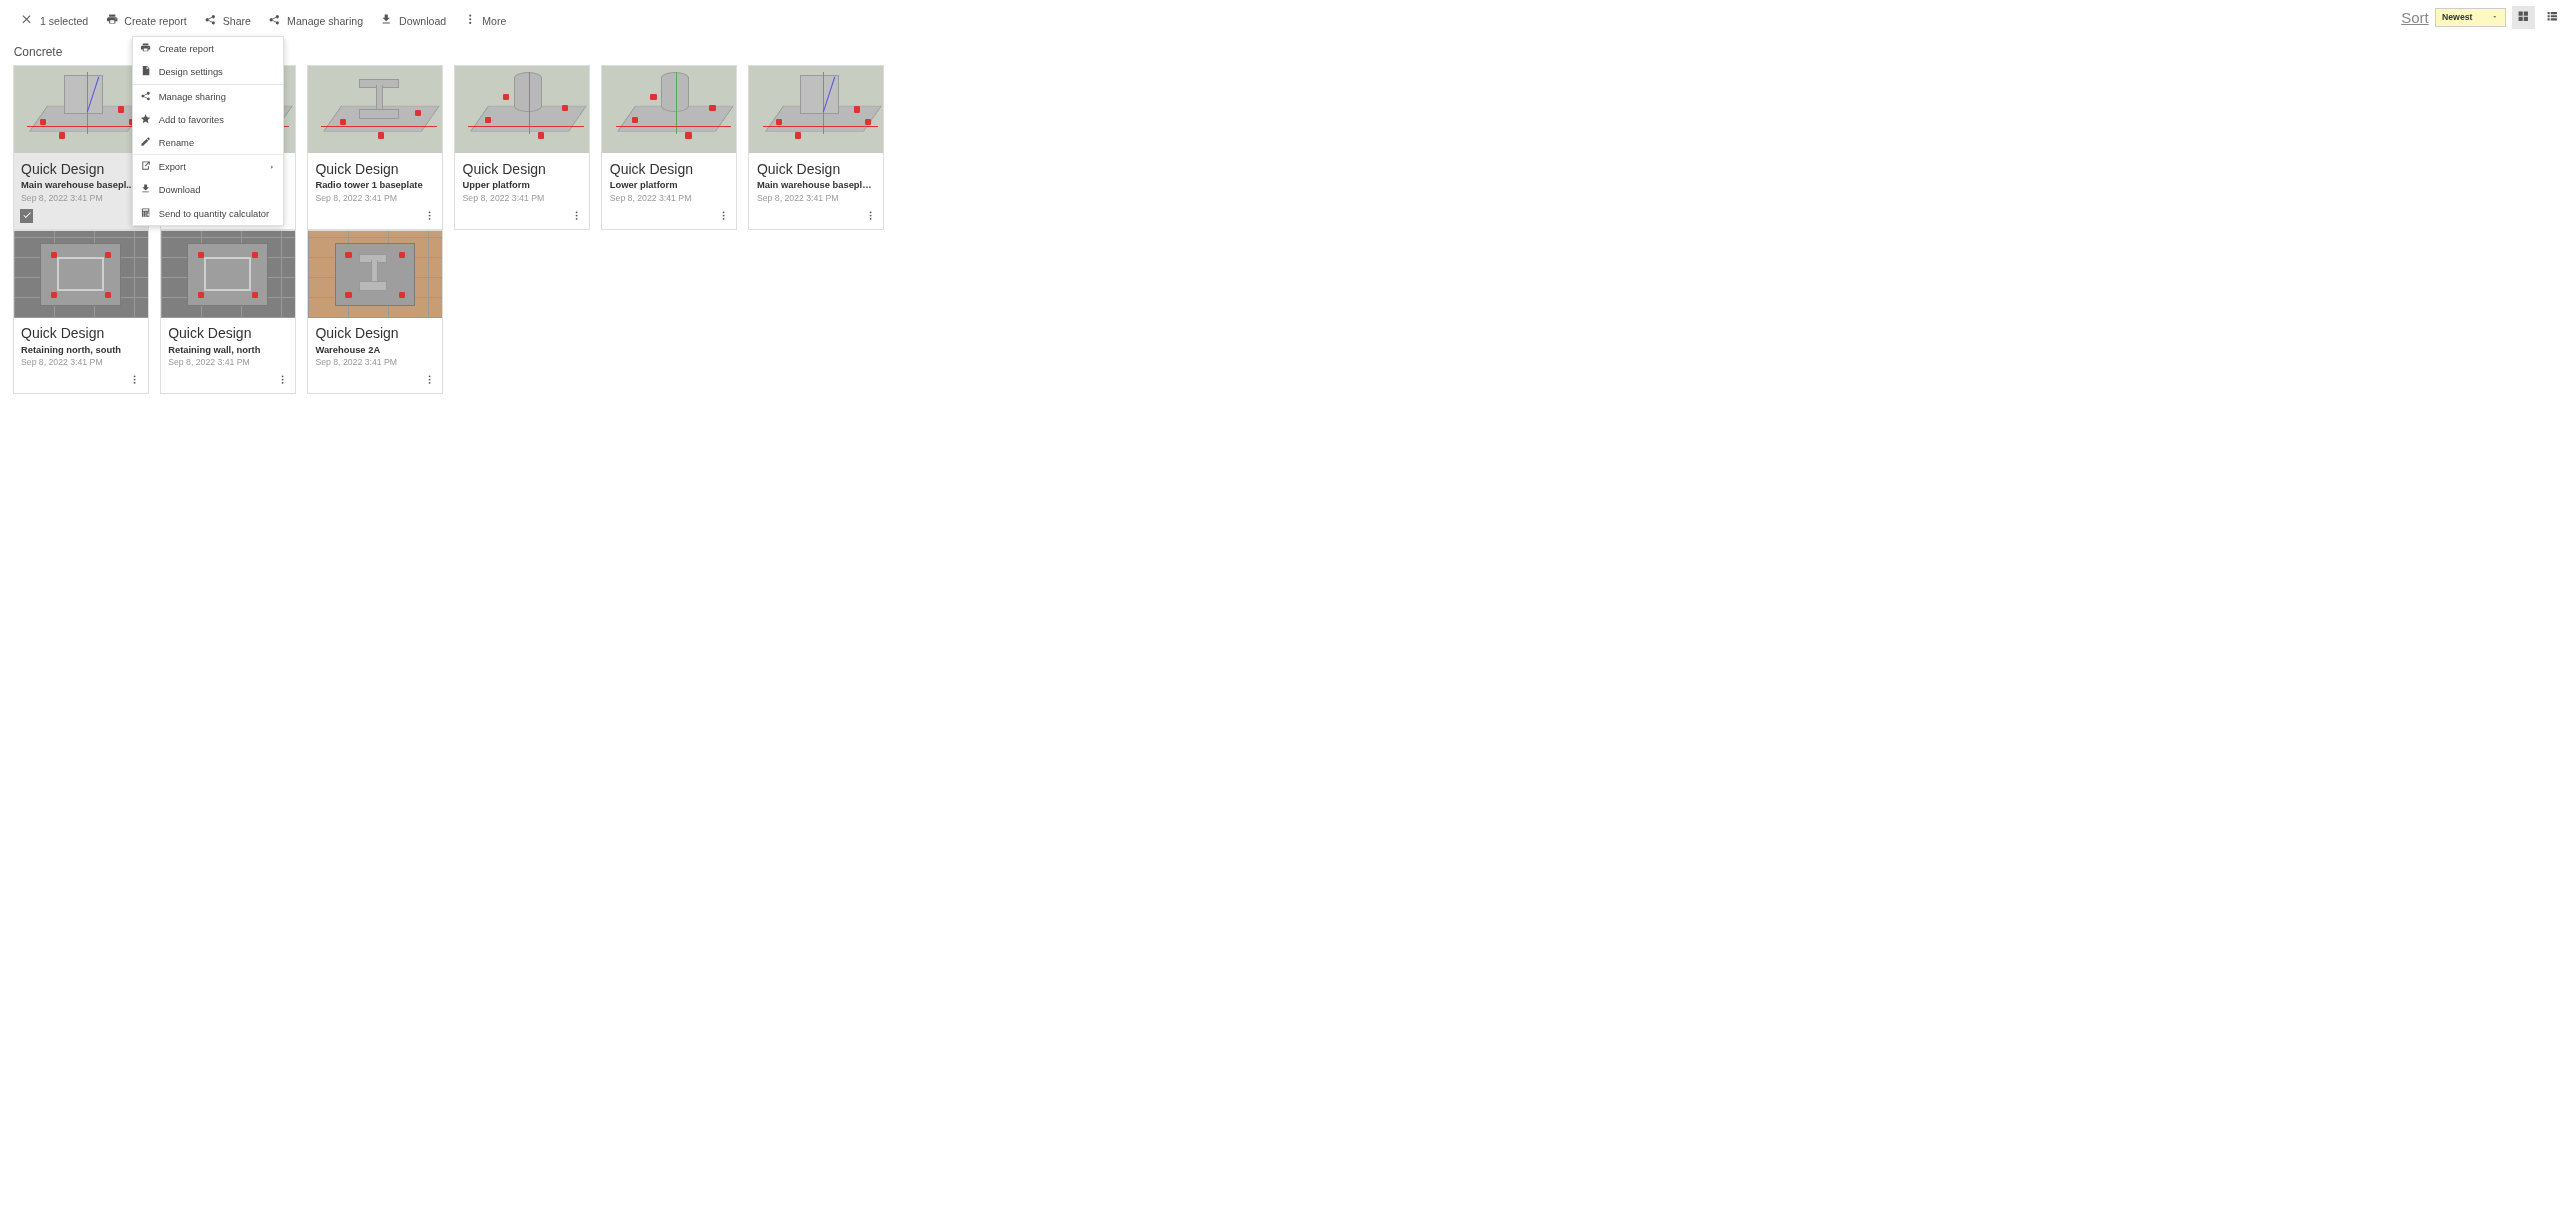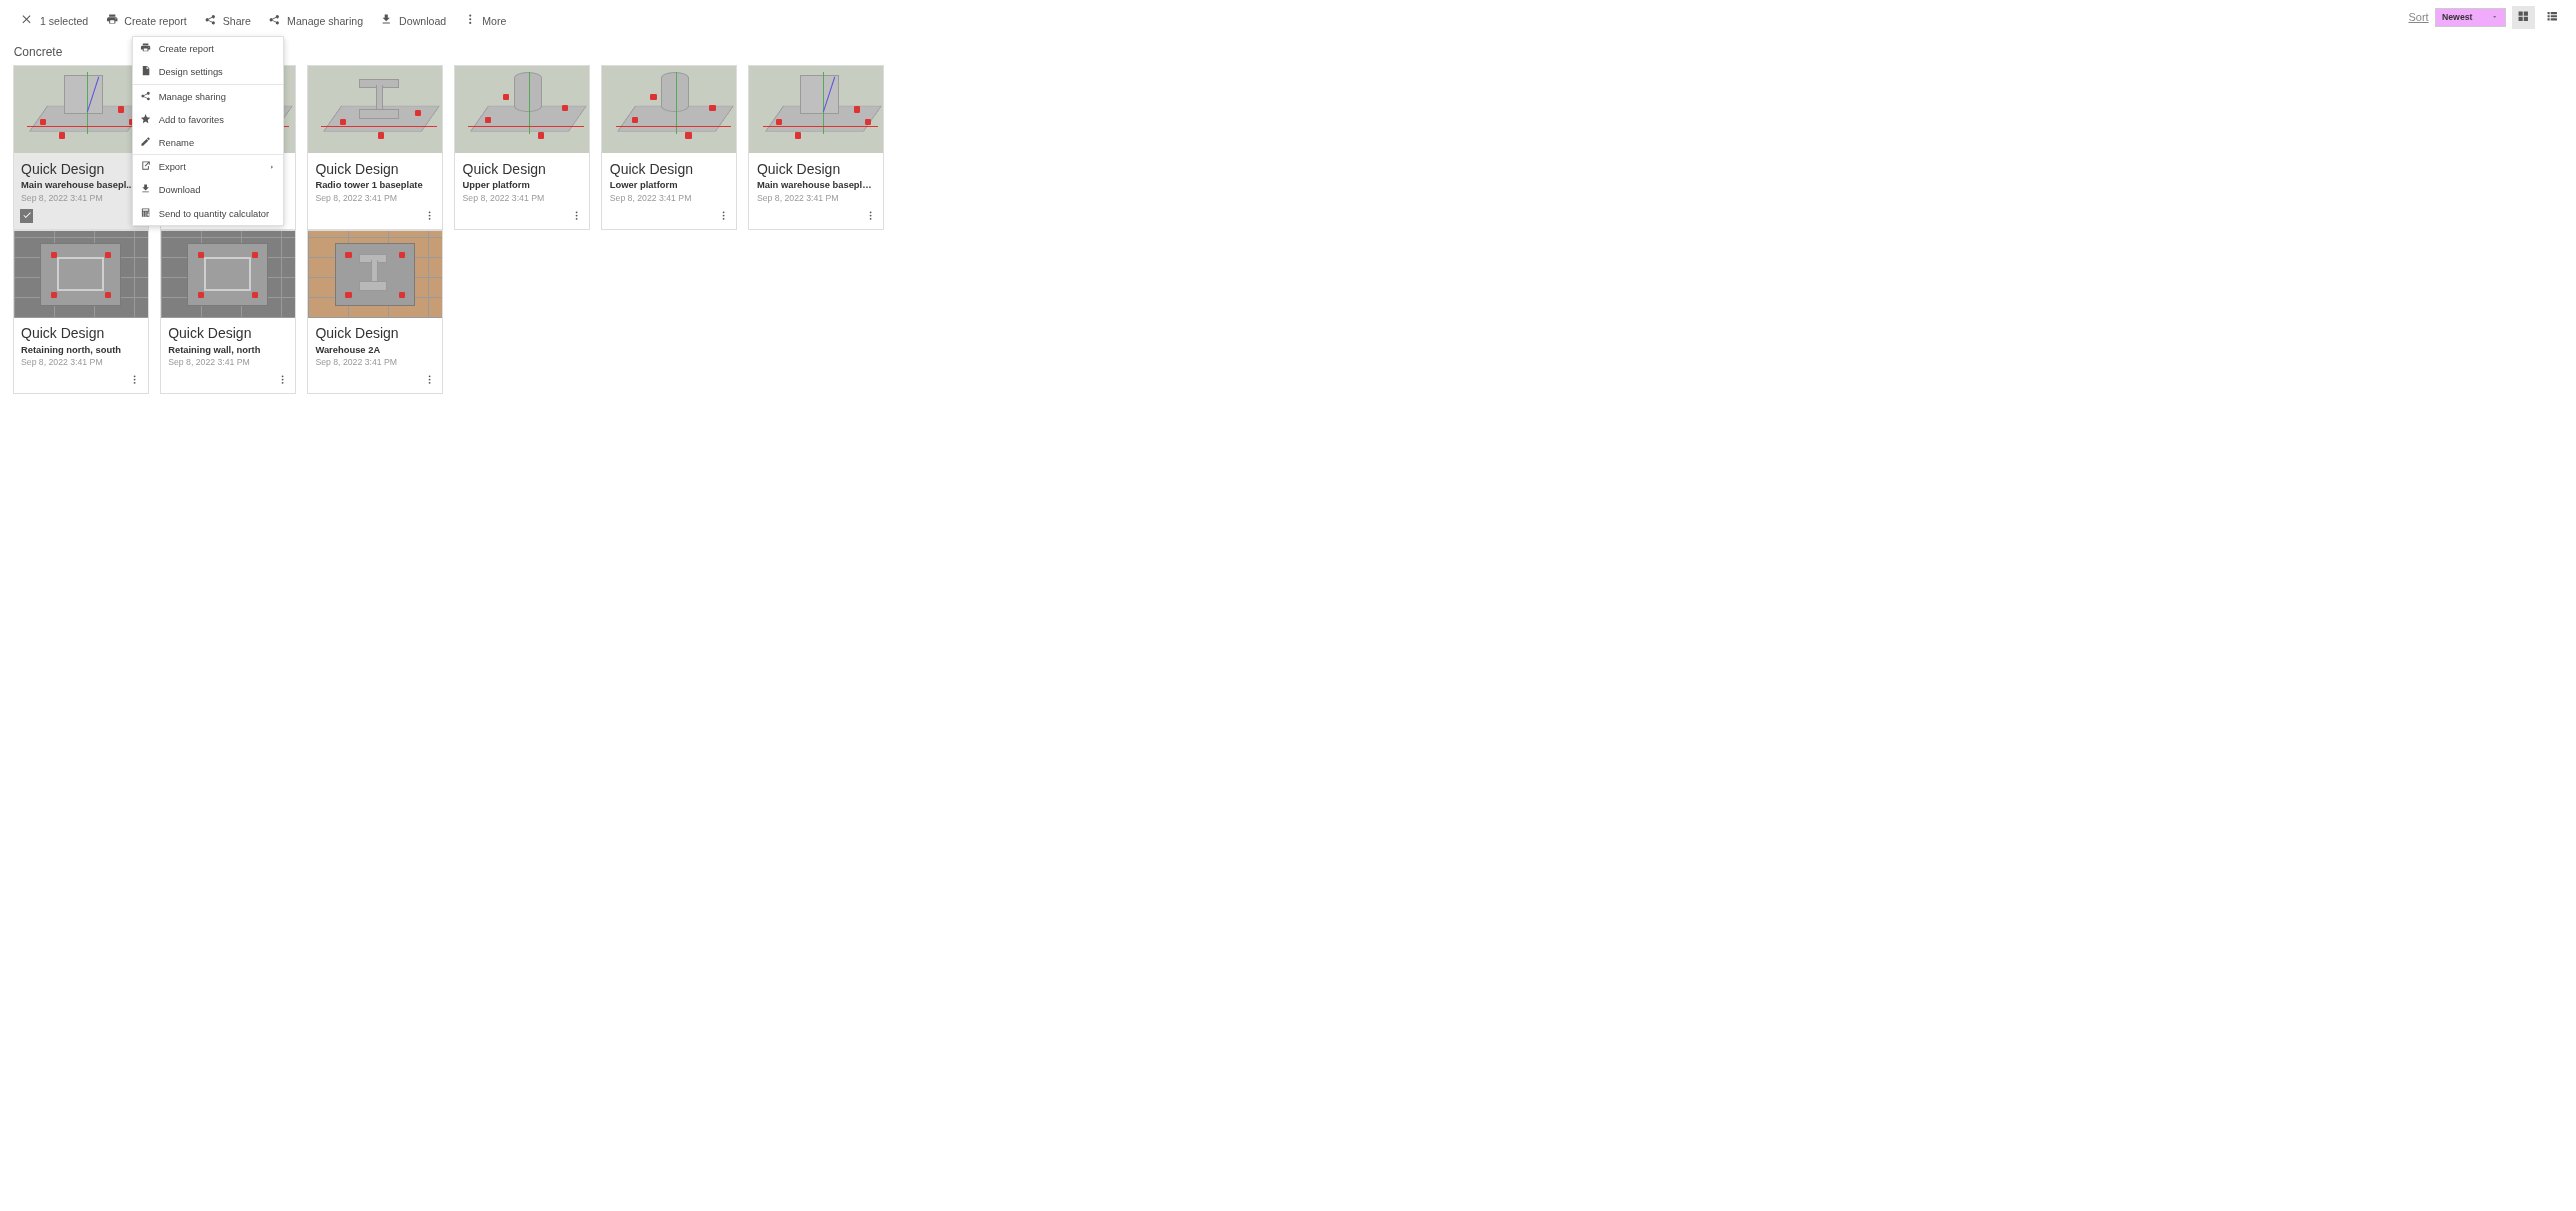--- a/index.html
+++ b/index.html
@@ -11,7 +11,7 @@
   .tb-item { display:flex; align-items:center; gap:6.2px; padding:0 8.7px; height:29px; font-size:10.6px; color:#555; cursor:pointer; }
   .tb-item svg { width:12.5px; height:12.5px; fill:#555; }
   .tb-right { margin-left:auto; display:flex; align-items:center; gap:6.2px; }
-  .sort-label { font-size:11px; color:#888;text-decoration:underline; }
+  .sort-label { font-size:15px; color:#888;text-decoration:underline; }
   .sort-select { display:flex; align-items:center; gap:19px; border:0.6px solid #ccc; padding:3.7px 6.2px; font-size:8.7px; font-weight:bold; color:#333; background:#f0abfc; cursor:pointer; }
   .view-btn { width:22.5px; height:22.5px; display:flex; align-items:center; justify-content:center; cursor:pointer; }
   .view-btn.active { background:#e6e6e6; }

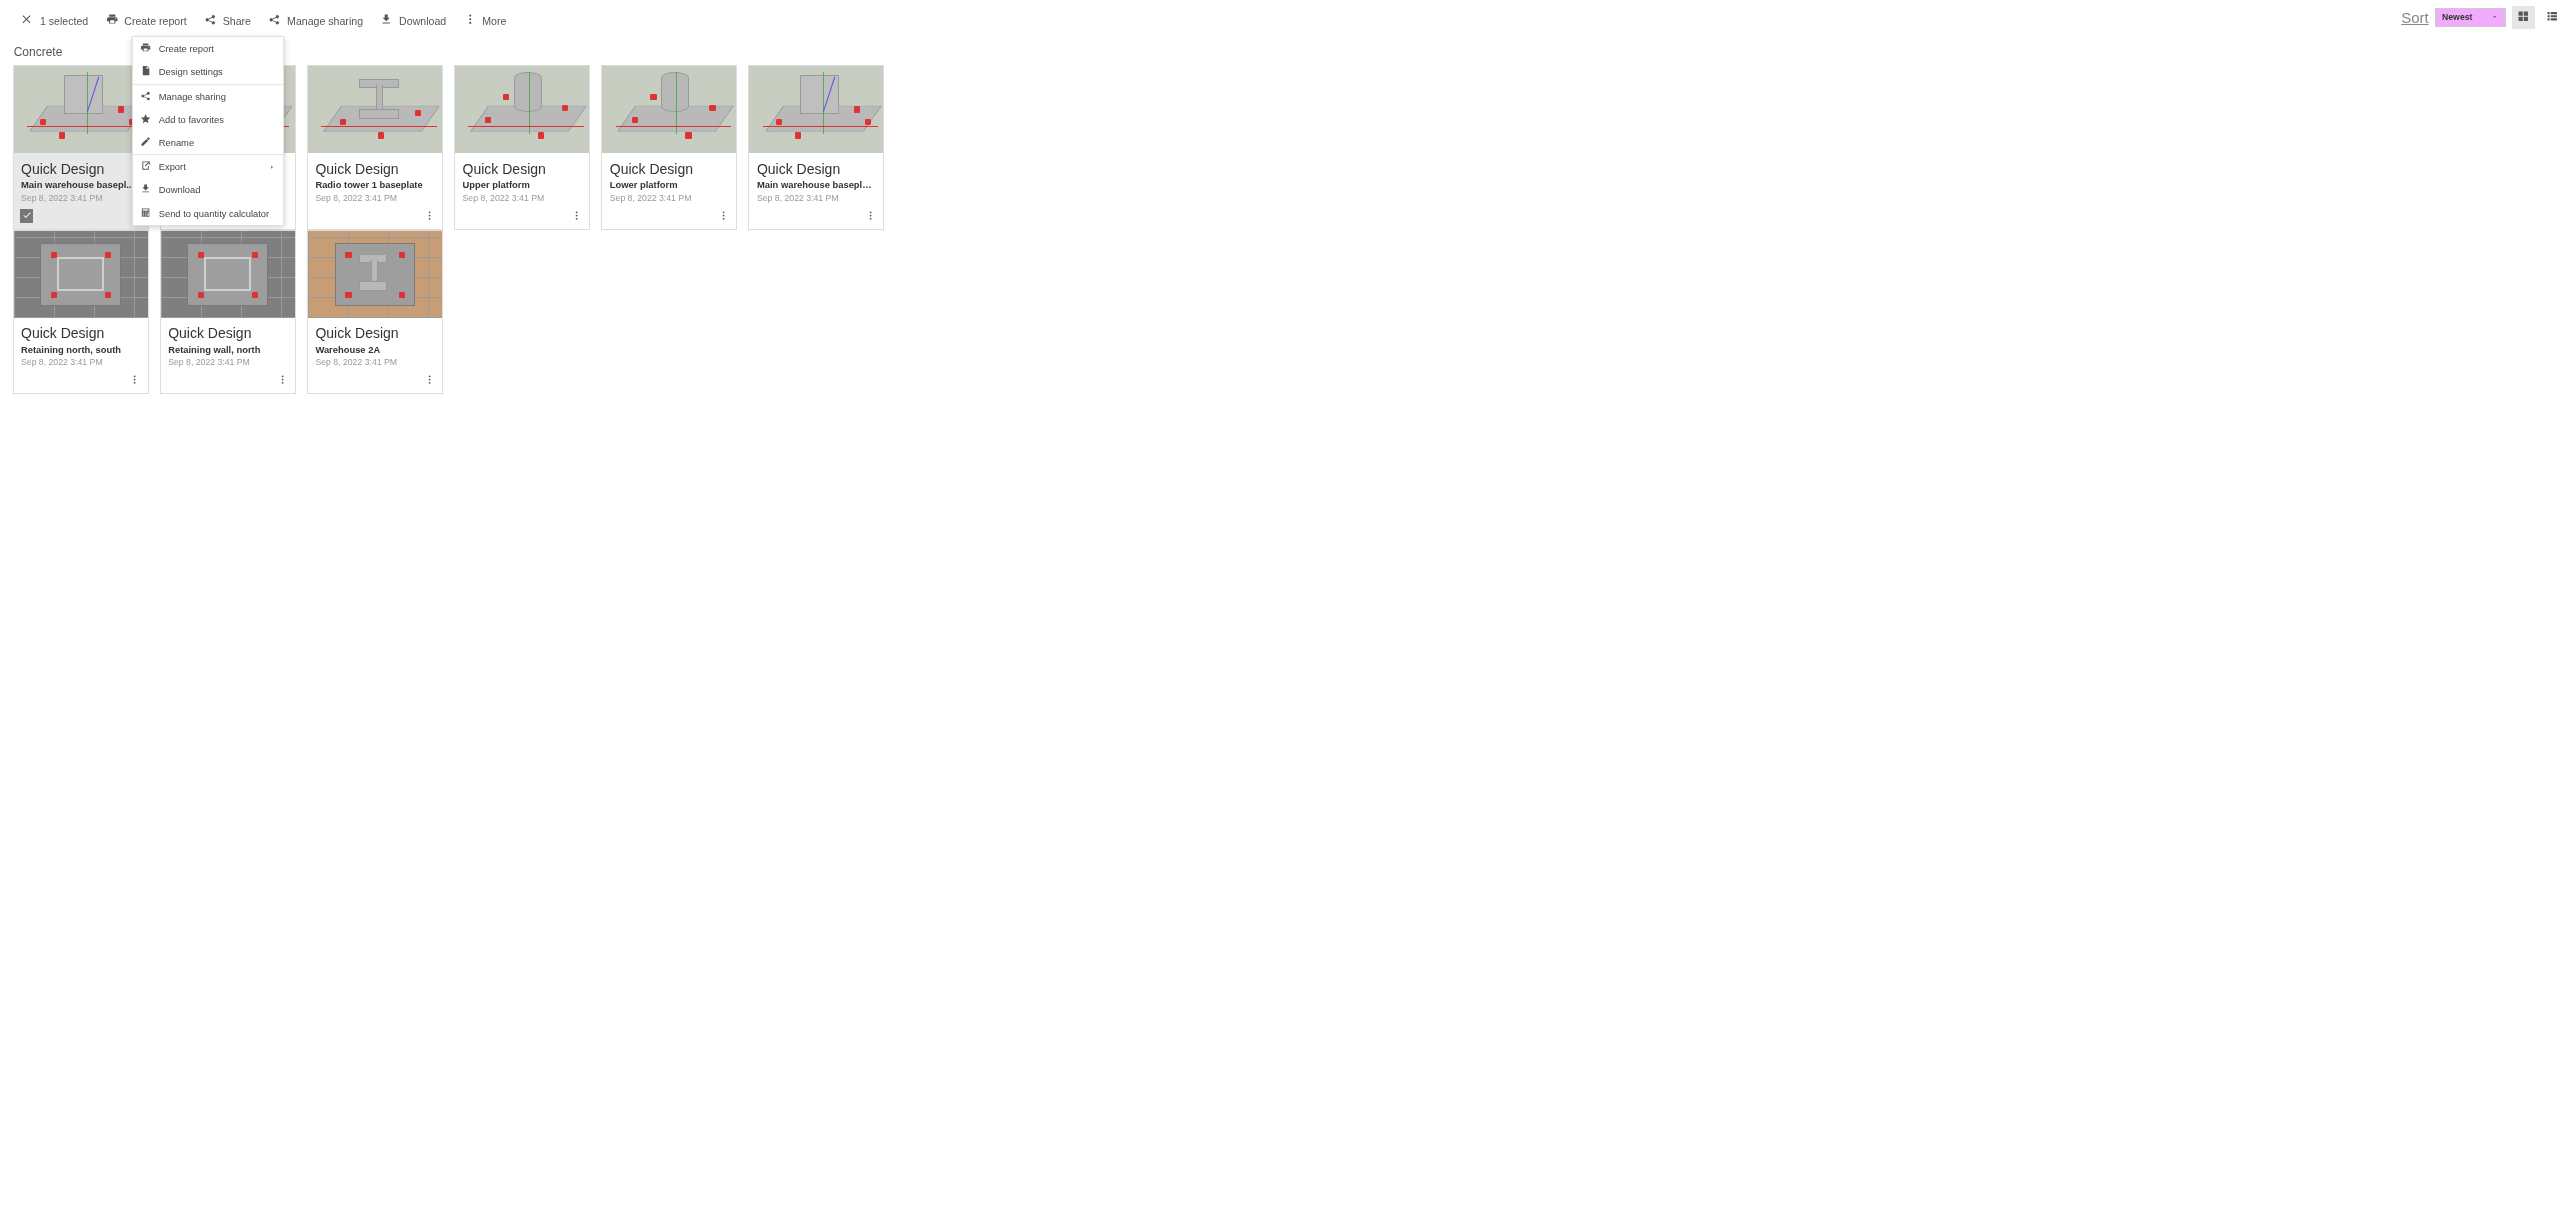--- a/index.html
+++ b/index.html
@@ -12,7 +12,7 @@
   .tb-item svg { width:12.5px; height:12.5px; fill:#555; }
   .tb-right { margin-left:auto; display:flex; align-items:center; gap:6.2px; }
   .sort-label { font-size:15px; color:#888;text-decoration:underline; }
-  .sort-select { display:flex; align-items:center; gap:19px; border:0.6px solid #ccc; padding:3.7px 6.2px; font-size:8.7px; font-weight:bold; color:#333; background:#f0abfc; cursor:pointer; }
+  .sort-select { display:flex; align-items:center; gap:19px; border:0.6px solid #ccc; padding:3.7px 6.2px; font-size:8.7px; font-weight:bold; color:#333; background:#fef9c3; cursor:pointer; }
   .view-btn { width:22.5px; height:22.5px; display:flex; align-items:center; justify-content:center; cursor:pointer; }
   .view-btn.active { background:#e6e6e6; }
   .view-btn svg { width:12.5px; height:12.5px; fill:#555; }

